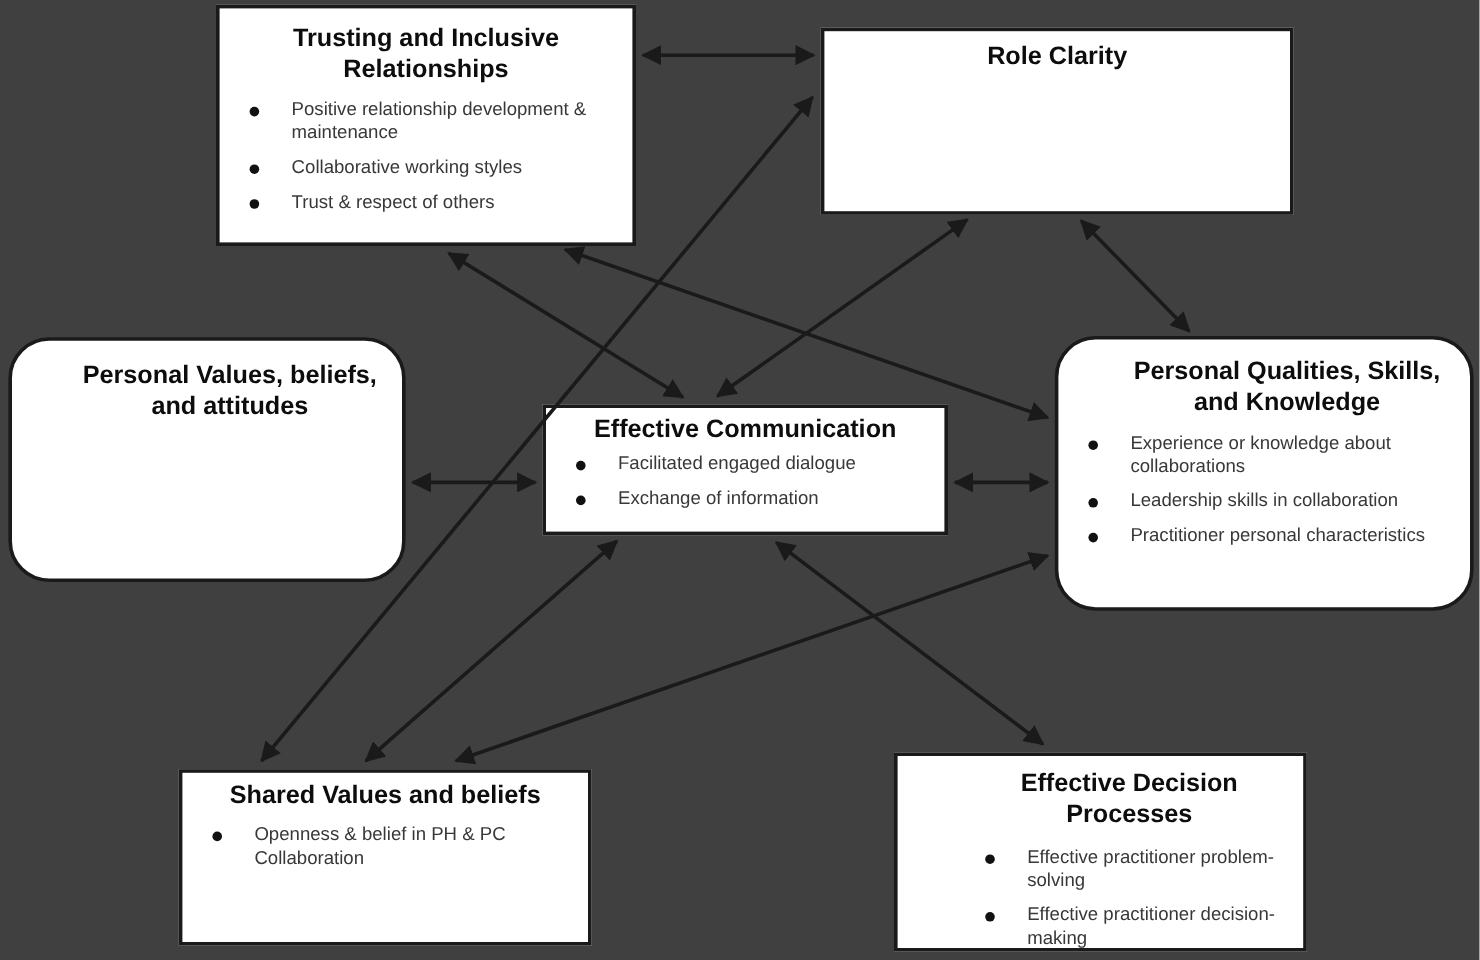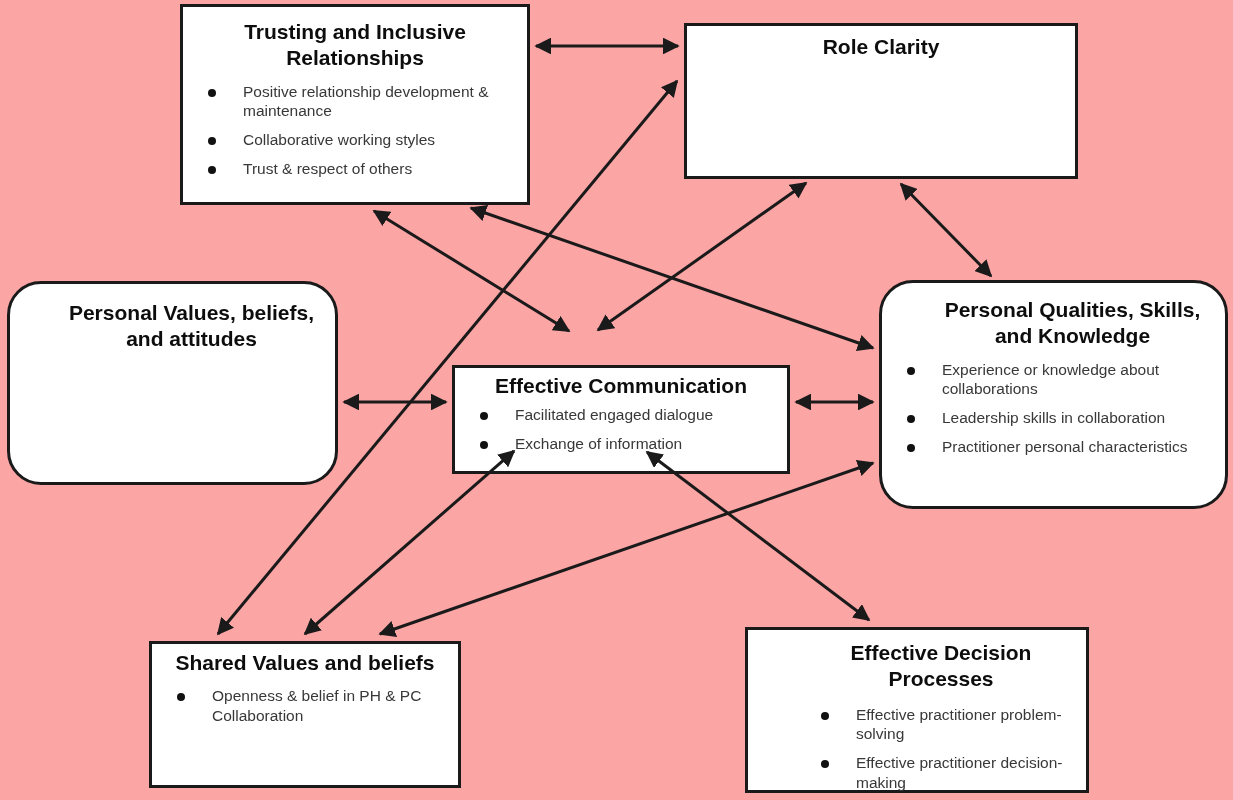--- a/index.html
+++ b/index.html
@@ -4,7 +4,7 @@
 <style>
   html,body{margin:0;padding:0;background:#ffffff;}
   .diagram-canvas{
-    position:relative;width:1233px;height:800px;background:#fca5a5;overflow:hidden;
+    position:relative;width:1233px;height:800px;background:#404040;overflow:hidden;
     font-family:"Liberation Sans","DejaVu Sans",sans-serif;
     text-decoration:underline;
   }

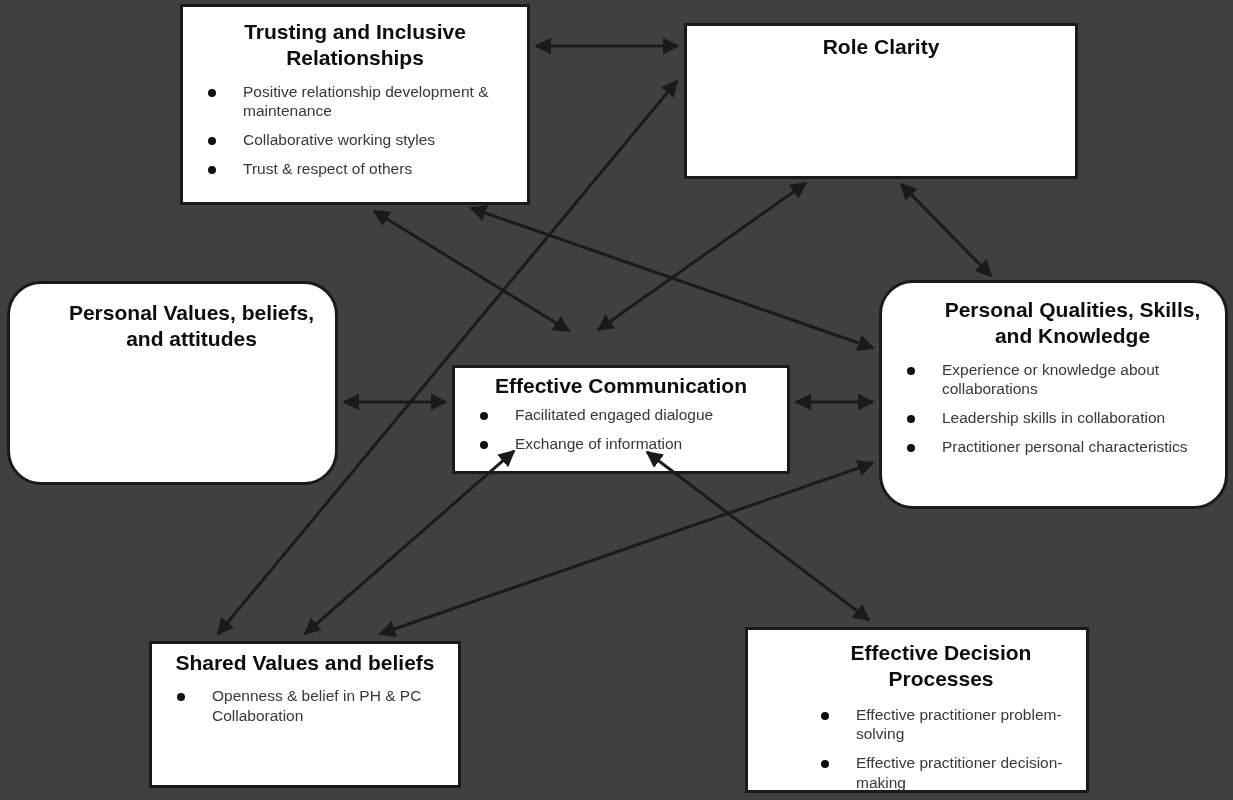--- a/index.html
+++ b/index.html
@@ -32,7 +32,7 @@
   #node-trusting          {left:180px;top:4px;  width:350px;height:201px;}
   #node-role-clarity      {left:684px;top:23px; width:394px;height:156px;}
   #node-personal-values   {left:7px;  top:281px;width:331px;height:204px;}
-  #node-eff-comm          {left:452px;top:337px;width:338px;height:109px;margin-top:28px;}
+  #node-eff-comm          {left:452px;top:337px;width:338px;height:109px;}
   #node-personal-qualities{left:879px;top:280px;width:349px;height:229px;}
   #node-shared-values     {left:149px;top:641px;width:312px;height:147px;}
   #node-eff-decision      {left:745px;top:627px;width:344px;height:166px;padding-left:48px;}

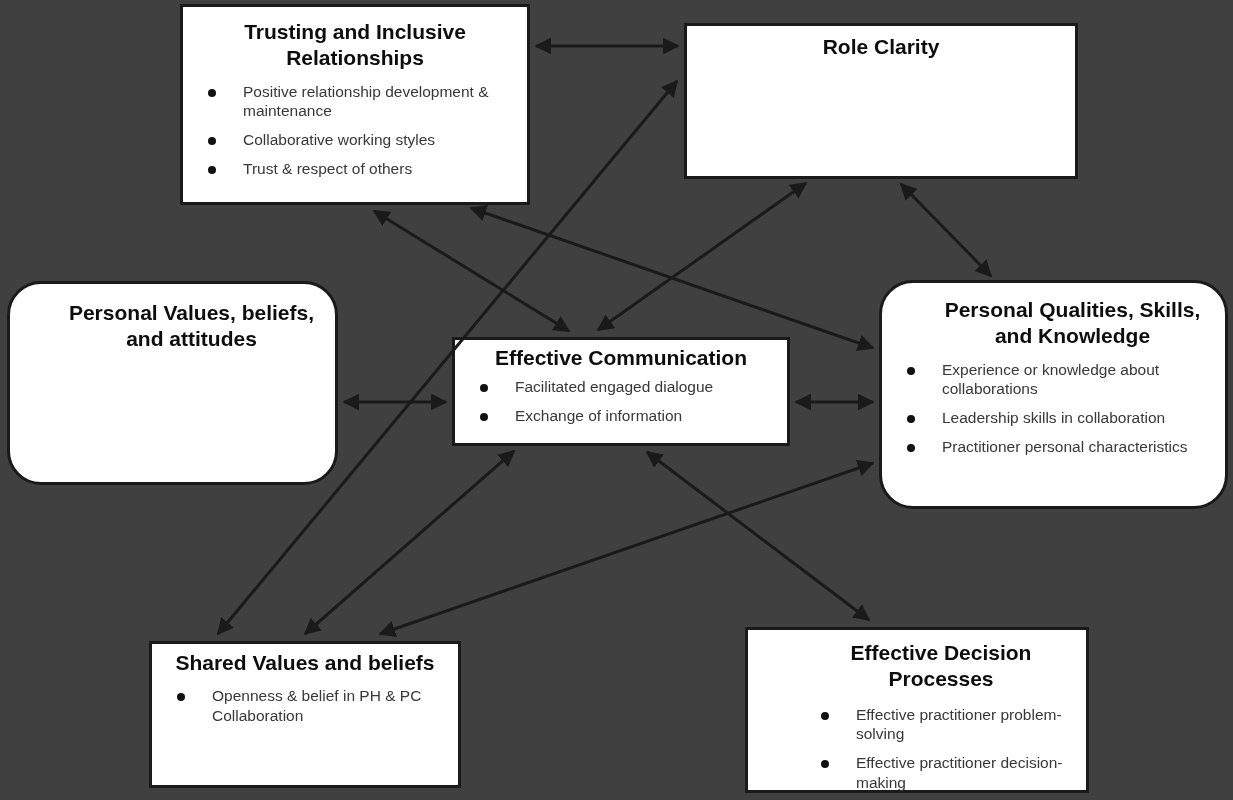--- a/index.html
+++ b/index.html
@@ -34,7 +34,7 @@
   #node-personal-values   {left:7px;  top:281px;width:331px;height:204px;}
   #node-eff-comm          {left:452px;top:337px;width:338px;height:109px;}
   #node-personal-qualities{left:879px;top:280px;width:349px;height:229px;}
-  #node-shared-values     {left:149px;top:641px;width:312px;height:147px;}
+  #node-shared-values     {left:149px;top:641px;width:344px;height:147px;}
   #node-eff-decision      {left:745px;top:627px;width:344px;height:166px;padding-left:48px;}
   #node-trusting .box-title{padding-top:12px;}
   #node-personal-values .box-title{padding-top:16px;margin-bottom:6px;padding-left:48px;}

